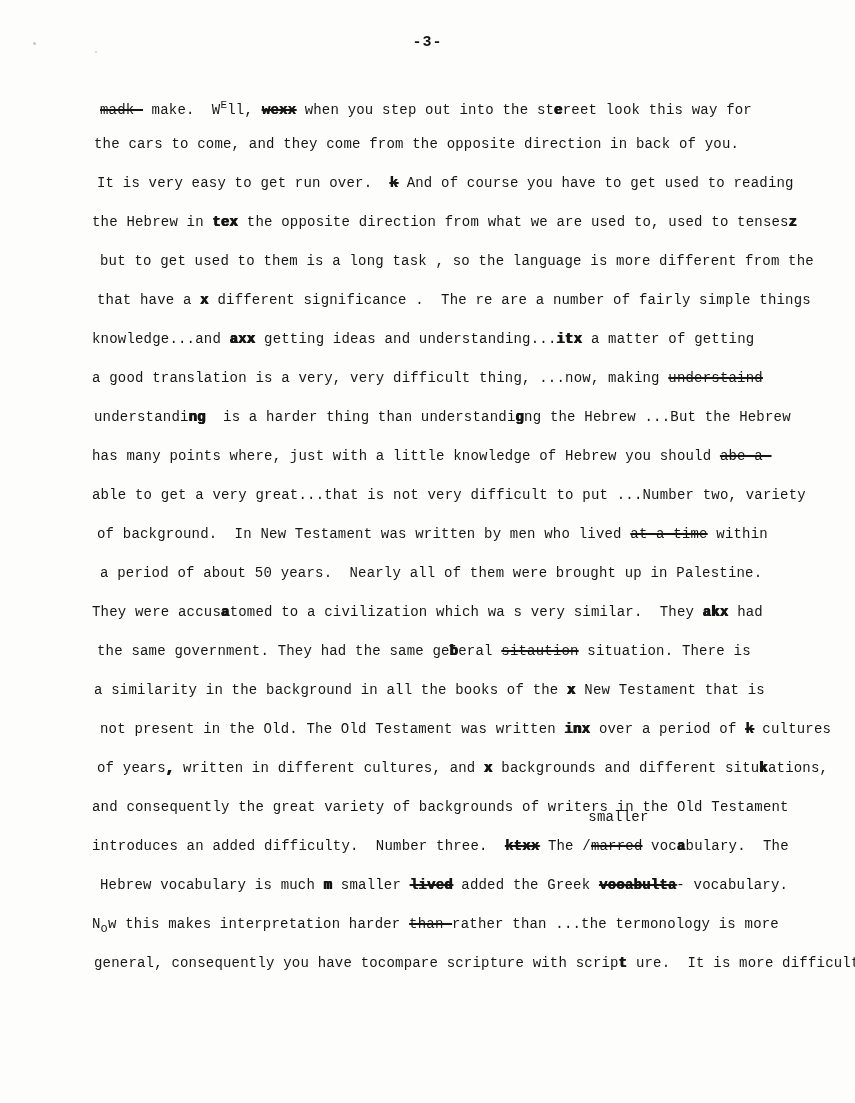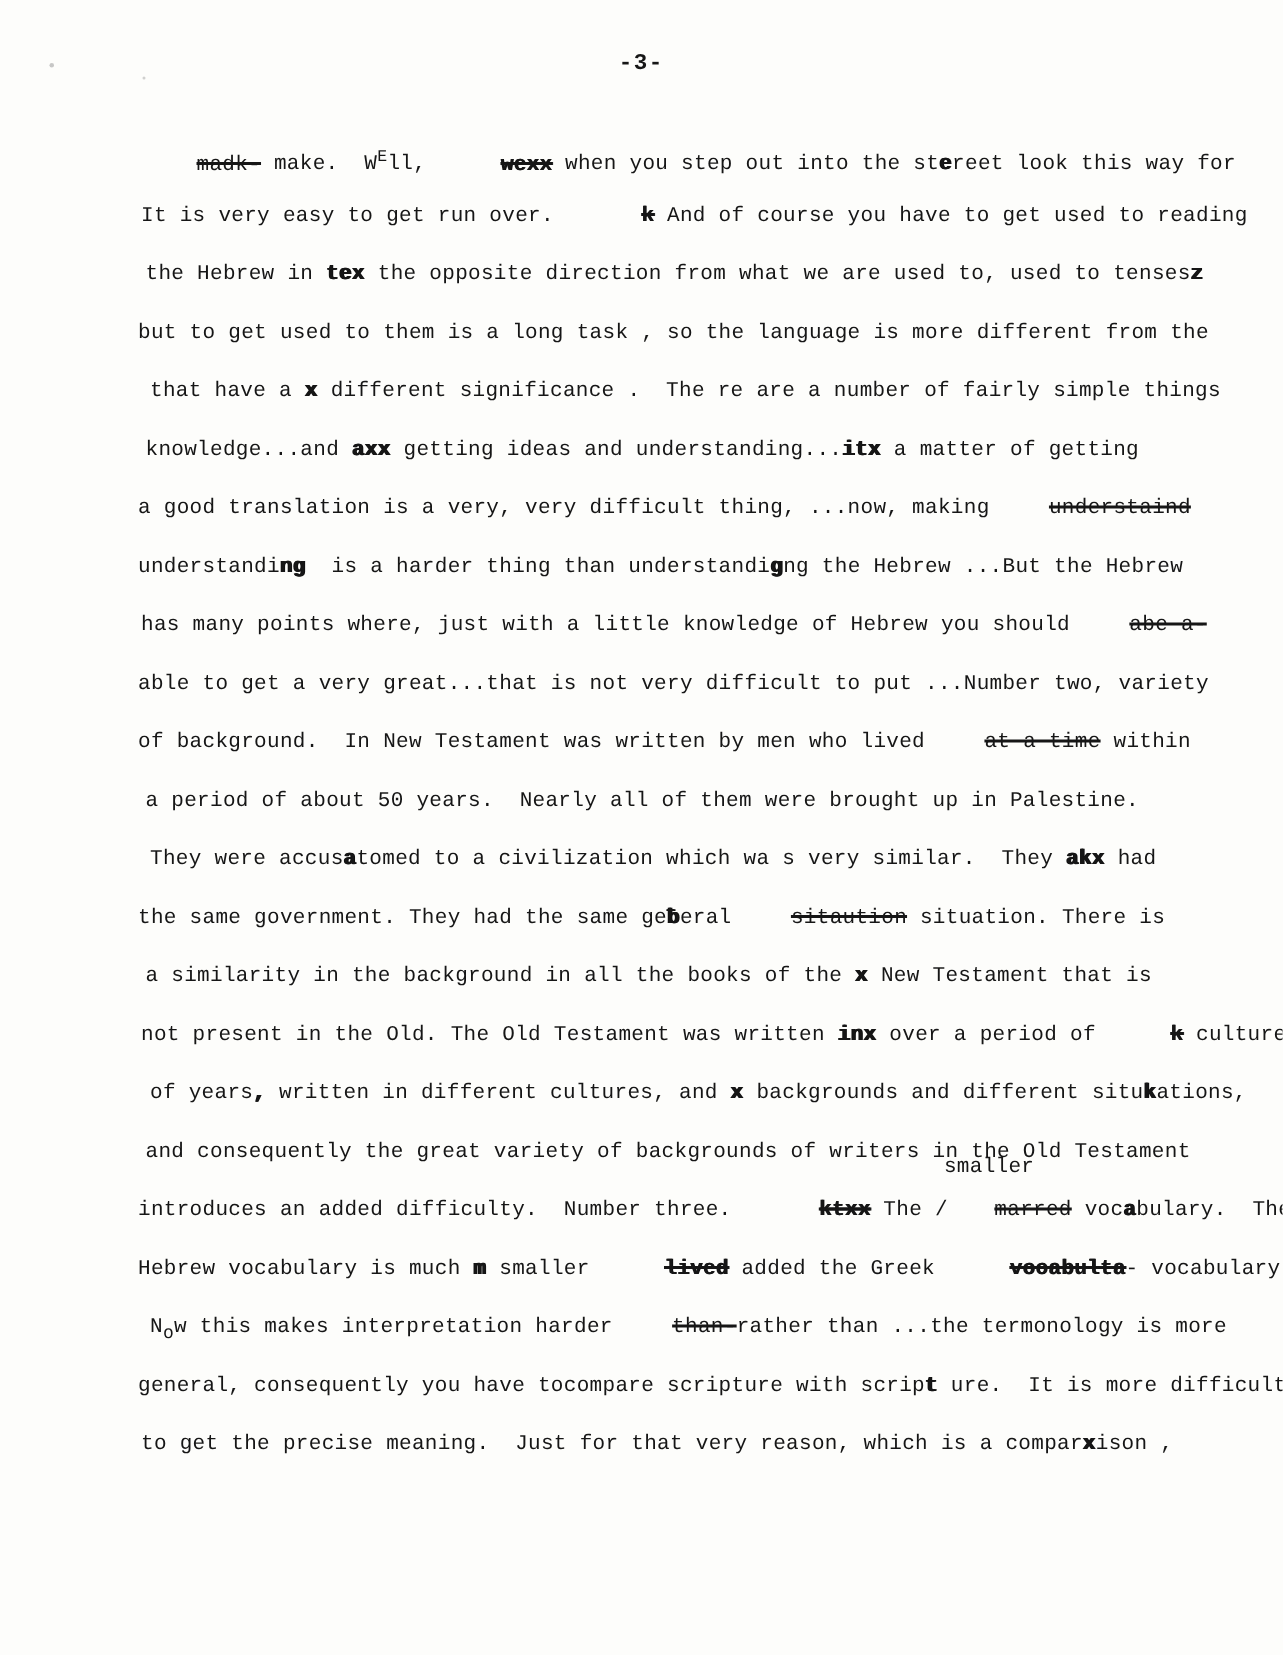--- a/index.html
+++ b/index.html
@@ -47,7 +47,6 @@
   .seg-strike{
     text-decoration:line-through;
     text-decoration-thickness:1.5px;
-    margin-left:31px;
   }
   .seg-strikeover{
     font-weight:bold;

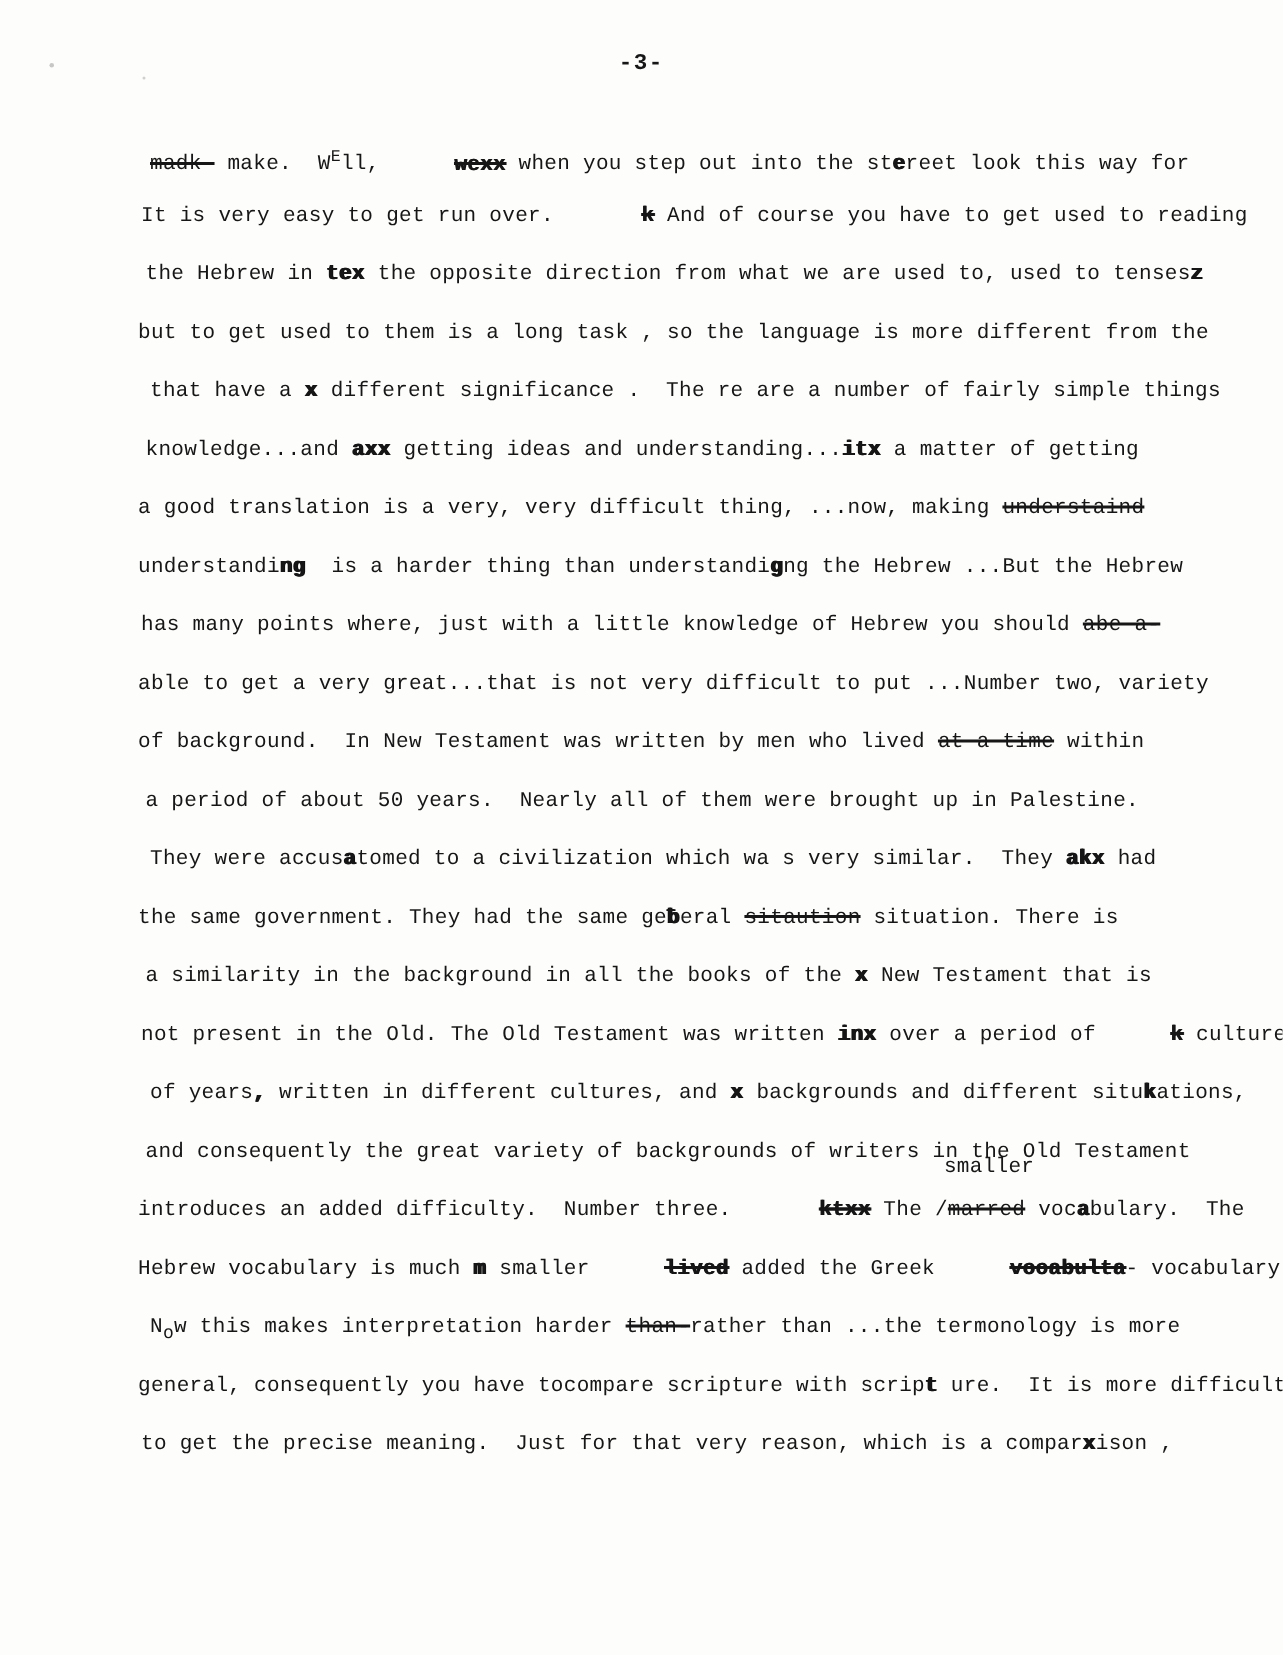--- a/index.html
+++ b/index.html
@@ -53,7 +53,6 @@
     text-decoration:line-through;
     text-decoration-thickness:1.5px;
     text-shadow:0.6px 0 0 #111;
-    margin-left:41px;
   }
   .seg-sup{font-size:11px;vertical-align:0.5em;}
   .seg-sub{font-size:12px;vertical-align:-0.35em;}

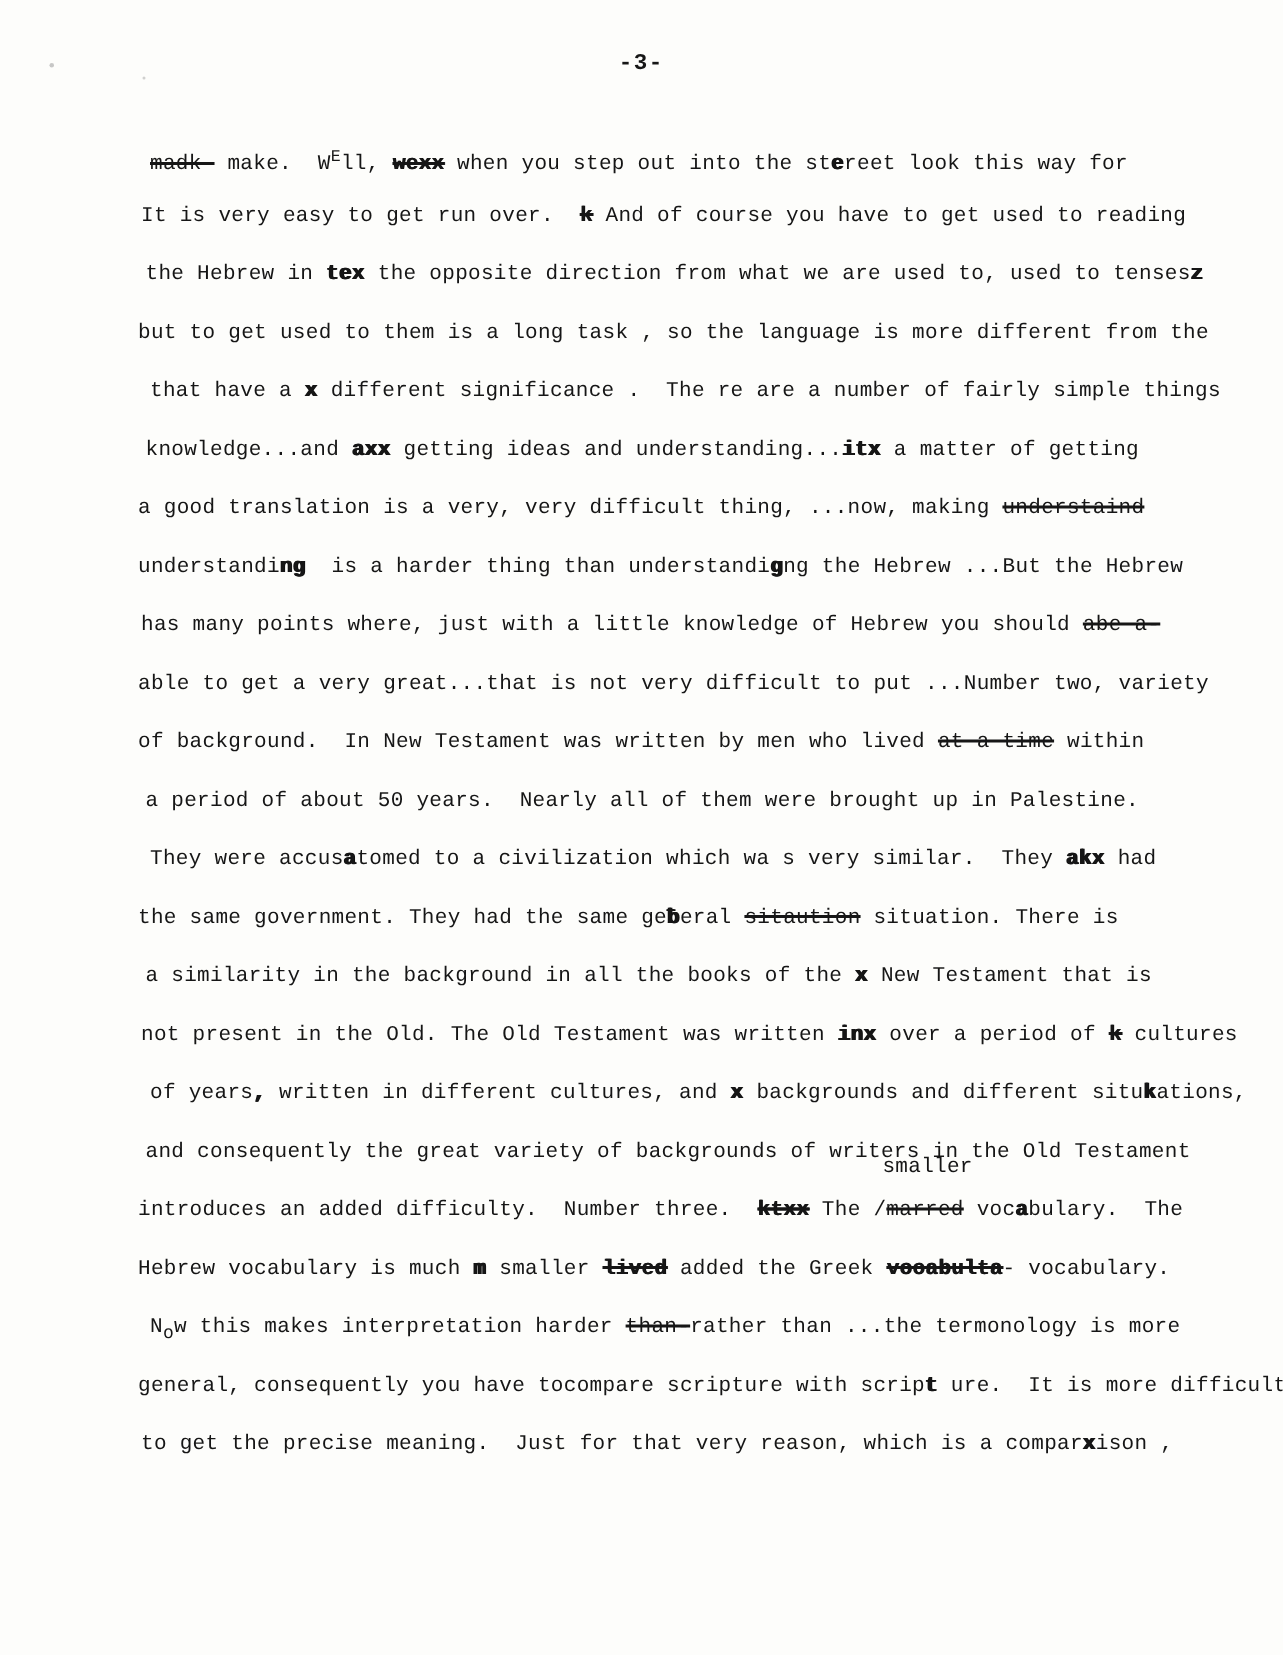--- a/index.html
+++ b/index.html
@@ -72,6 +72,7 @@
   <div class="page-number">-3-</div>
   <div class="textblock" id="textblock">
       <div class="line"><span class="seg-strike">madk-</span><span class="seg-plain"> make.  W</span><span class="seg-sup">E</span><span class="seg-plain">ll, </span><span class="seg-strikeover">wexx</span><span class="seg-plain"> when you step out into the st</span><span class="seg-over">e</span><span class="seg-plain">reet look this way for</span></div>
+      <div class="line"><span class="seg-plain">the cars to come, and they come from the opposite direction in back of you.</span></div>
       <div class="line"><span class="seg-plain">It is very easy to get run over.  </span><span class="seg-strikeover">k</span><span class="seg-plain"> And of course you have to get used to reading</span></div>
       <div class="line"><span class="seg-plain">the Hebrew in </span><span class="seg-over">tex</span><span class="seg-plain"> the opposite direction from what we are used to, used to tenses</span><span class="seg-over">z</span></div>
       <div class="line"><span class="seg-plain">but to get used to them is a long task , so the language is more different from the</span></div>

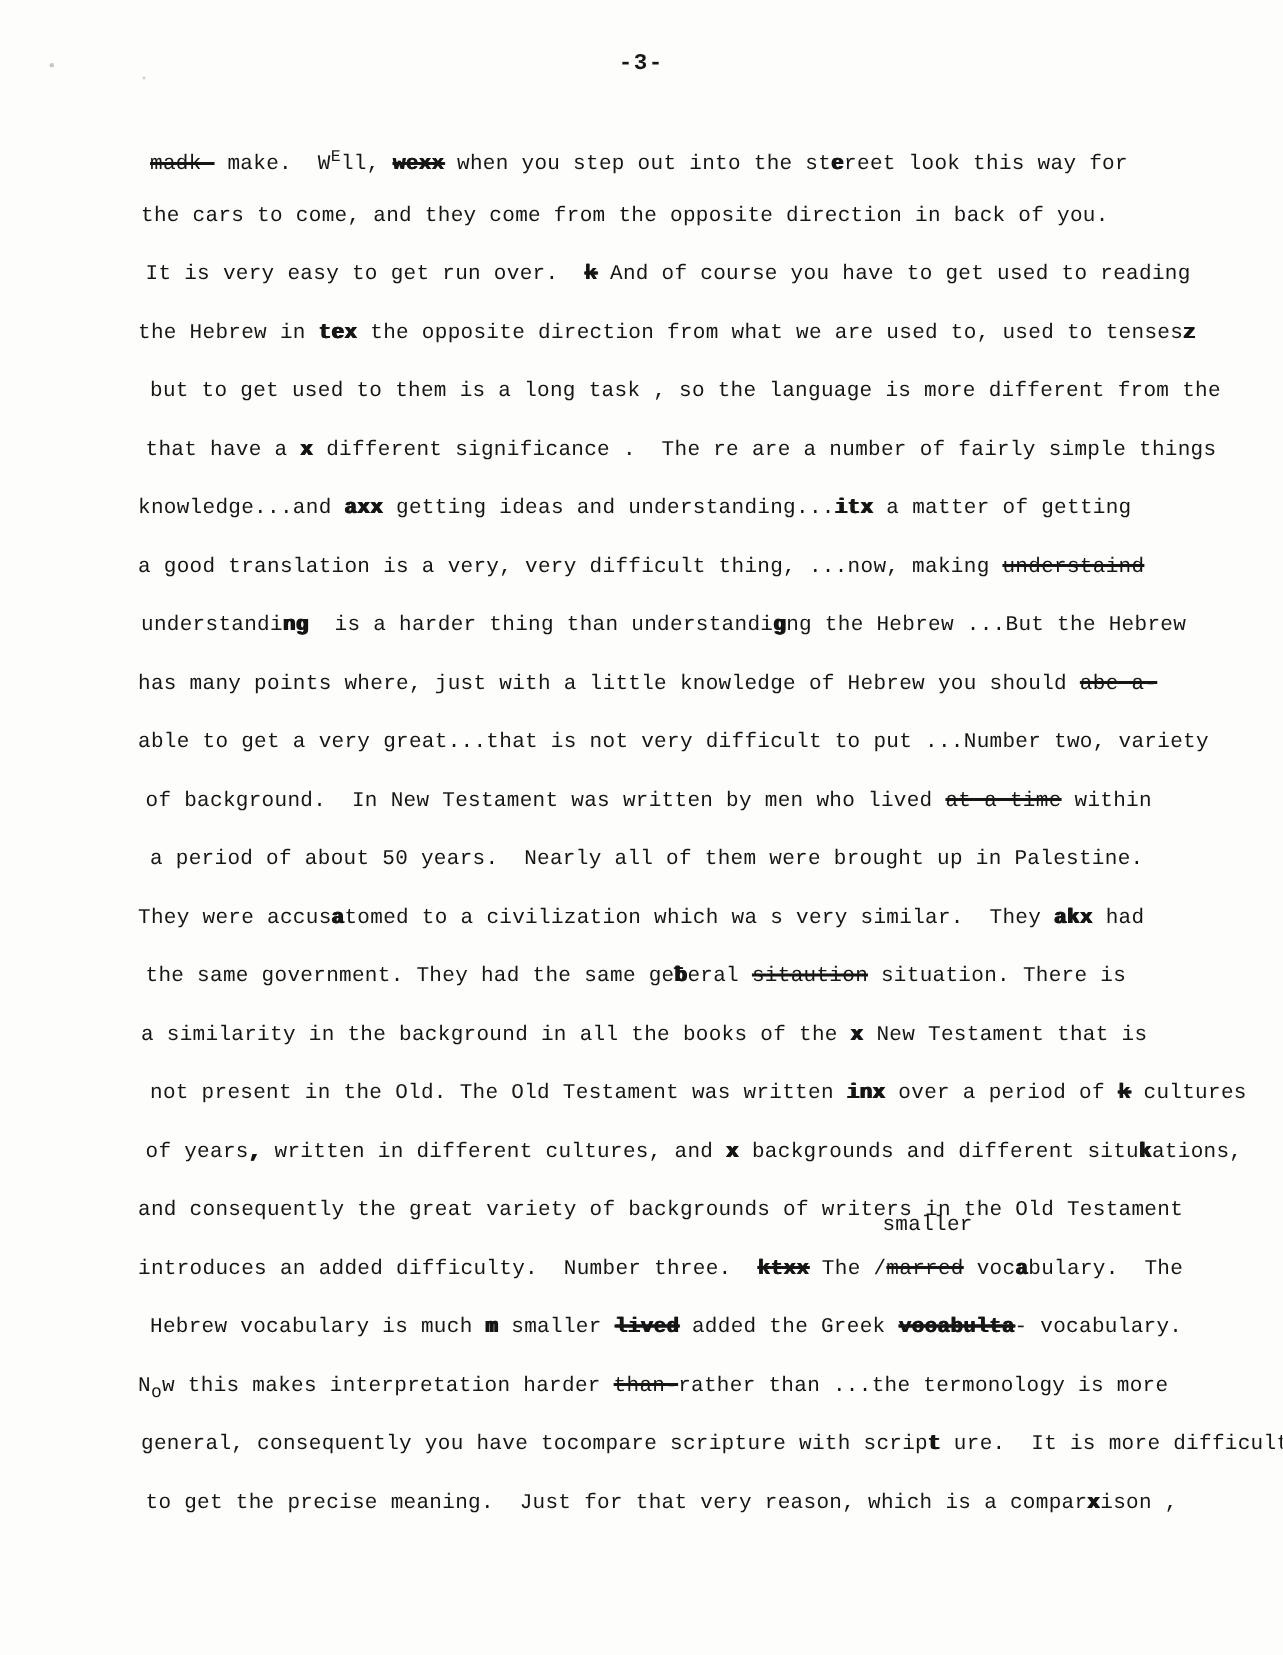--- a/index.html
+++ b/index.html
@@ -94,7 +94,6 @@
       <div class="line"><span class="seg-plain">Hebrew vocabulary is much </span><span class="seg-over">m</span><span class="seg-plain"> smaller </span><span class="seg-strikeover">lived</span><span class="seg-plain"> added the Greek </span><span class="seg-strikeover">vooabulta</span><span class="seg-plain">- vocabulary.</span></div>
       <div class="line"><span class="seg-plain">N</span><span class="seg-sub">o</span><span class="seg-plain">w this makes interpretation harder </span><span class="seg-strike">than-</span><span class="seg-plain">rather than ...the termonology is more</span></div>
       <div class="line"><span class="seg-plain">general, consequently you have tocompare scripture with scrip</span><span class="seg-over">t</span><span class="seg-plain"> ure.  It is more difficult</span></div>
-      <div class="line"><span class="seg-plain">to get the precise meaning.  Just for that very reason, which is a compar</span><span class="seg-over">x</span><span class="seg-plain">ison ,</span></div>
     </div>
 </div>
 

